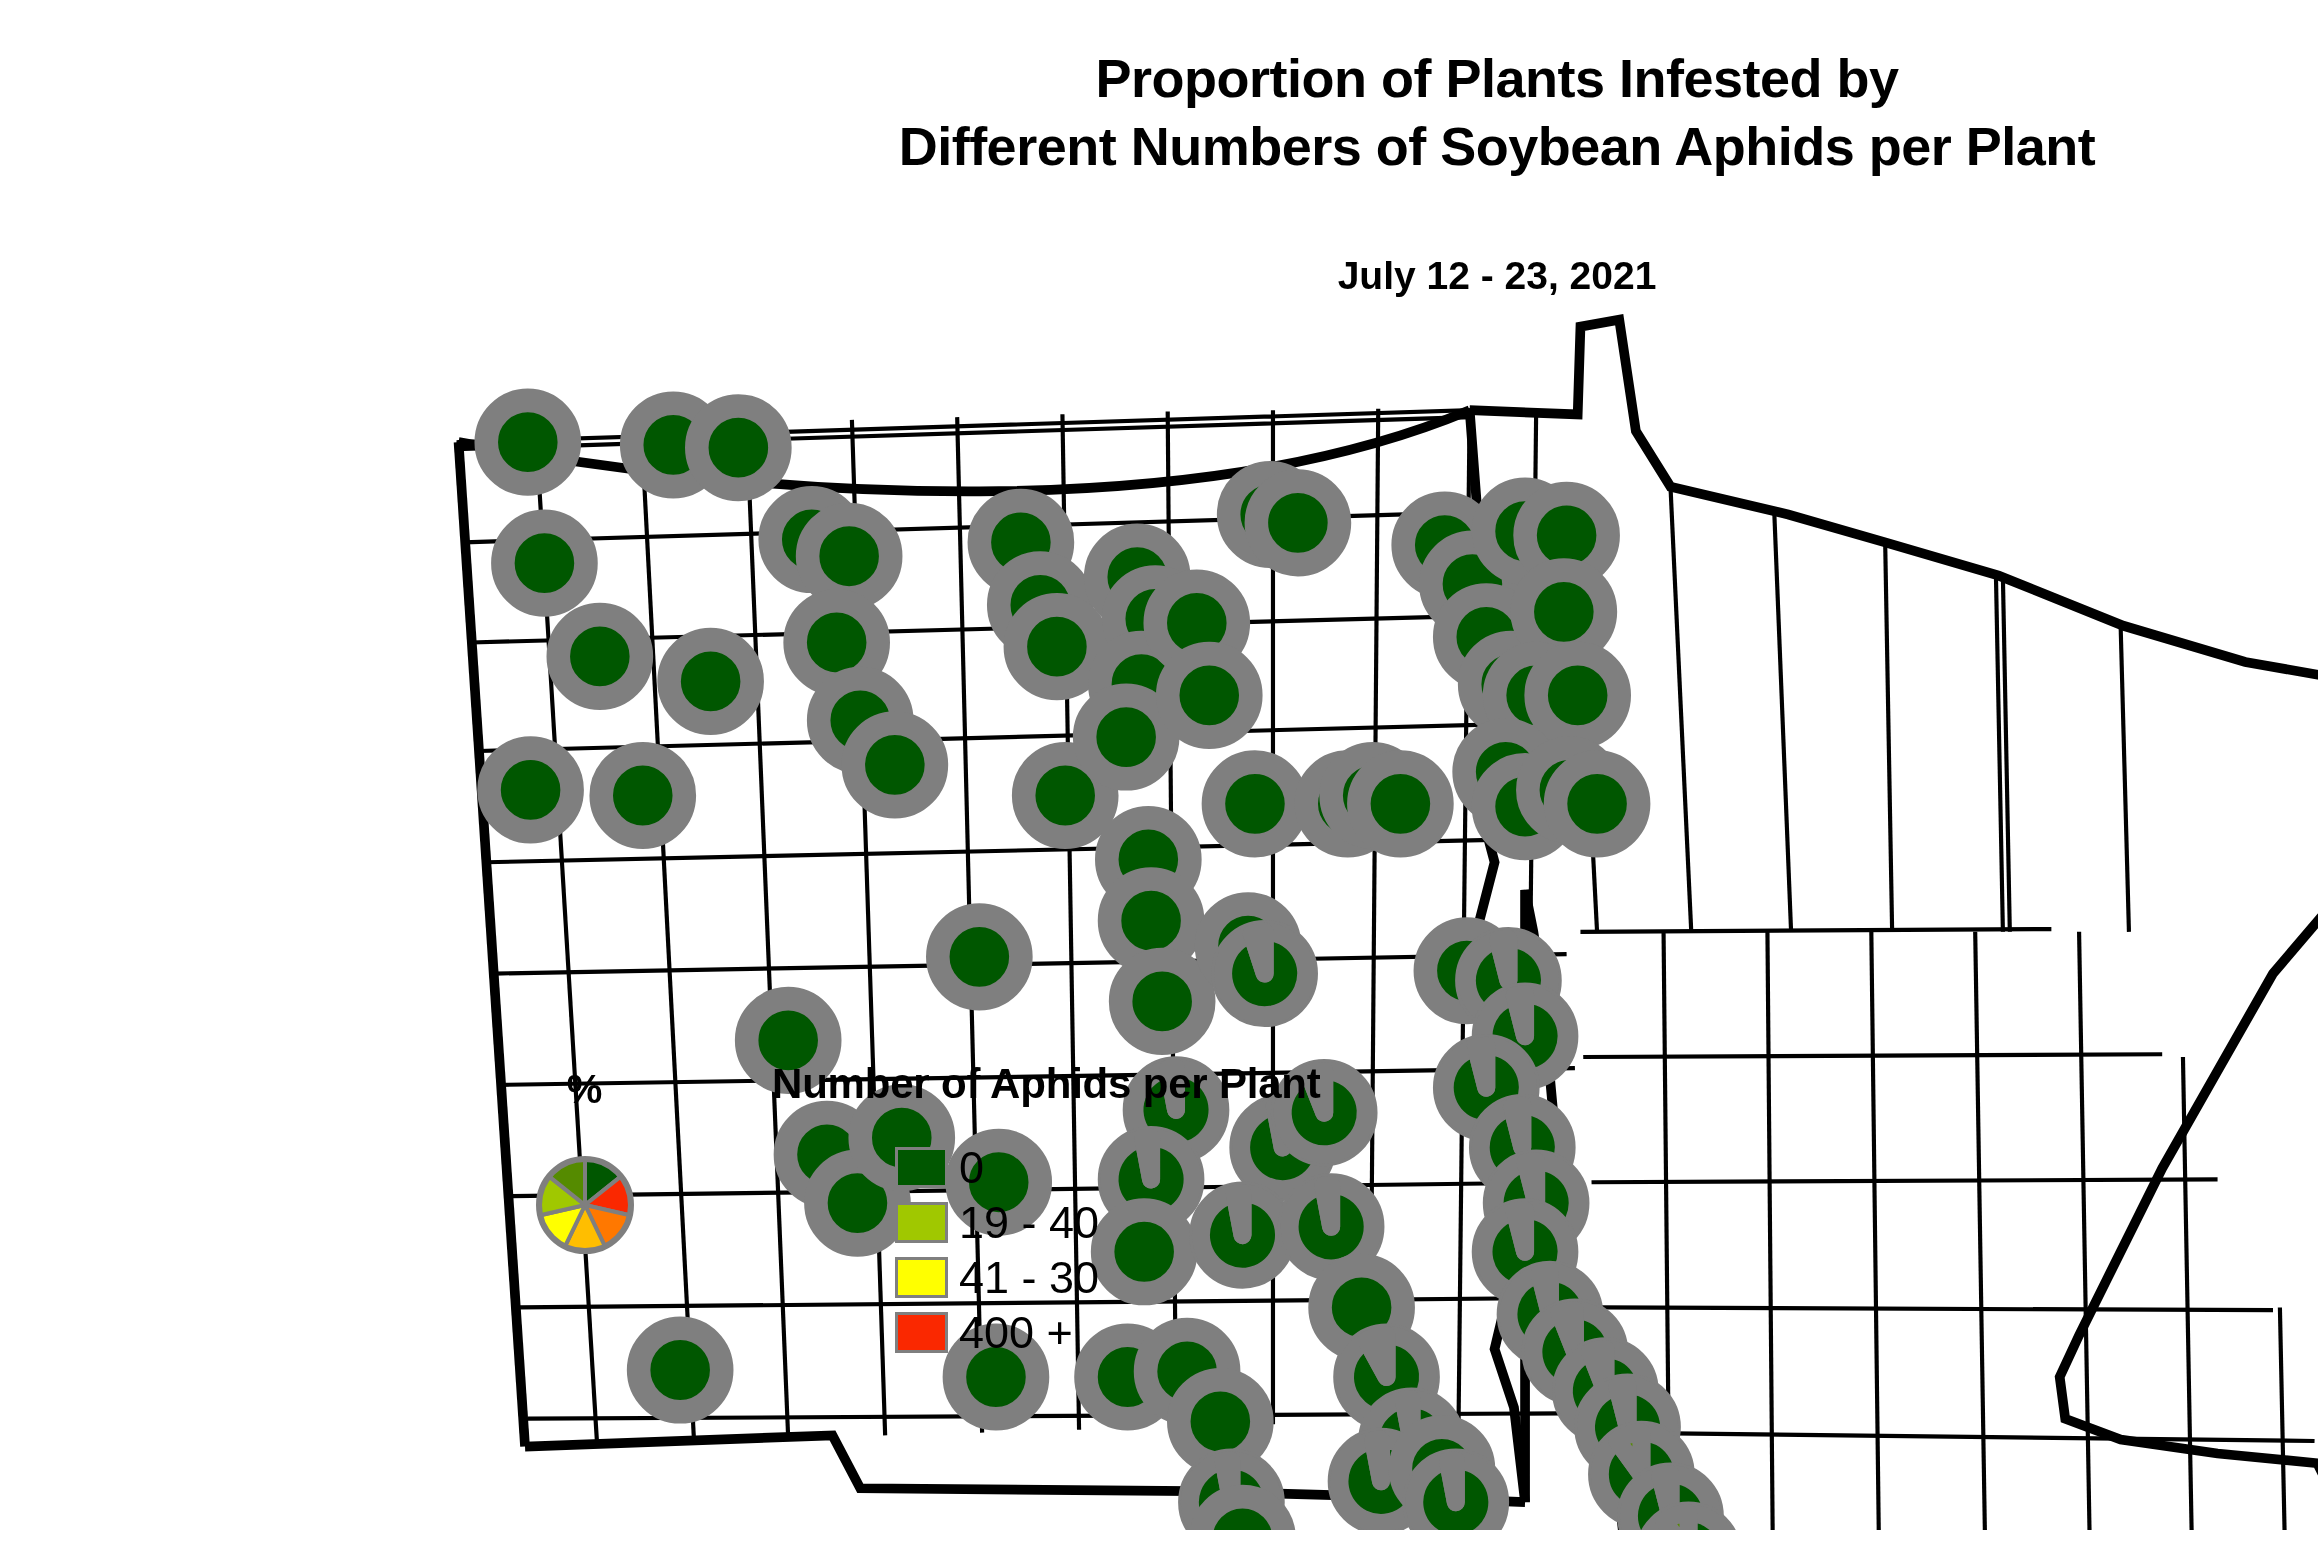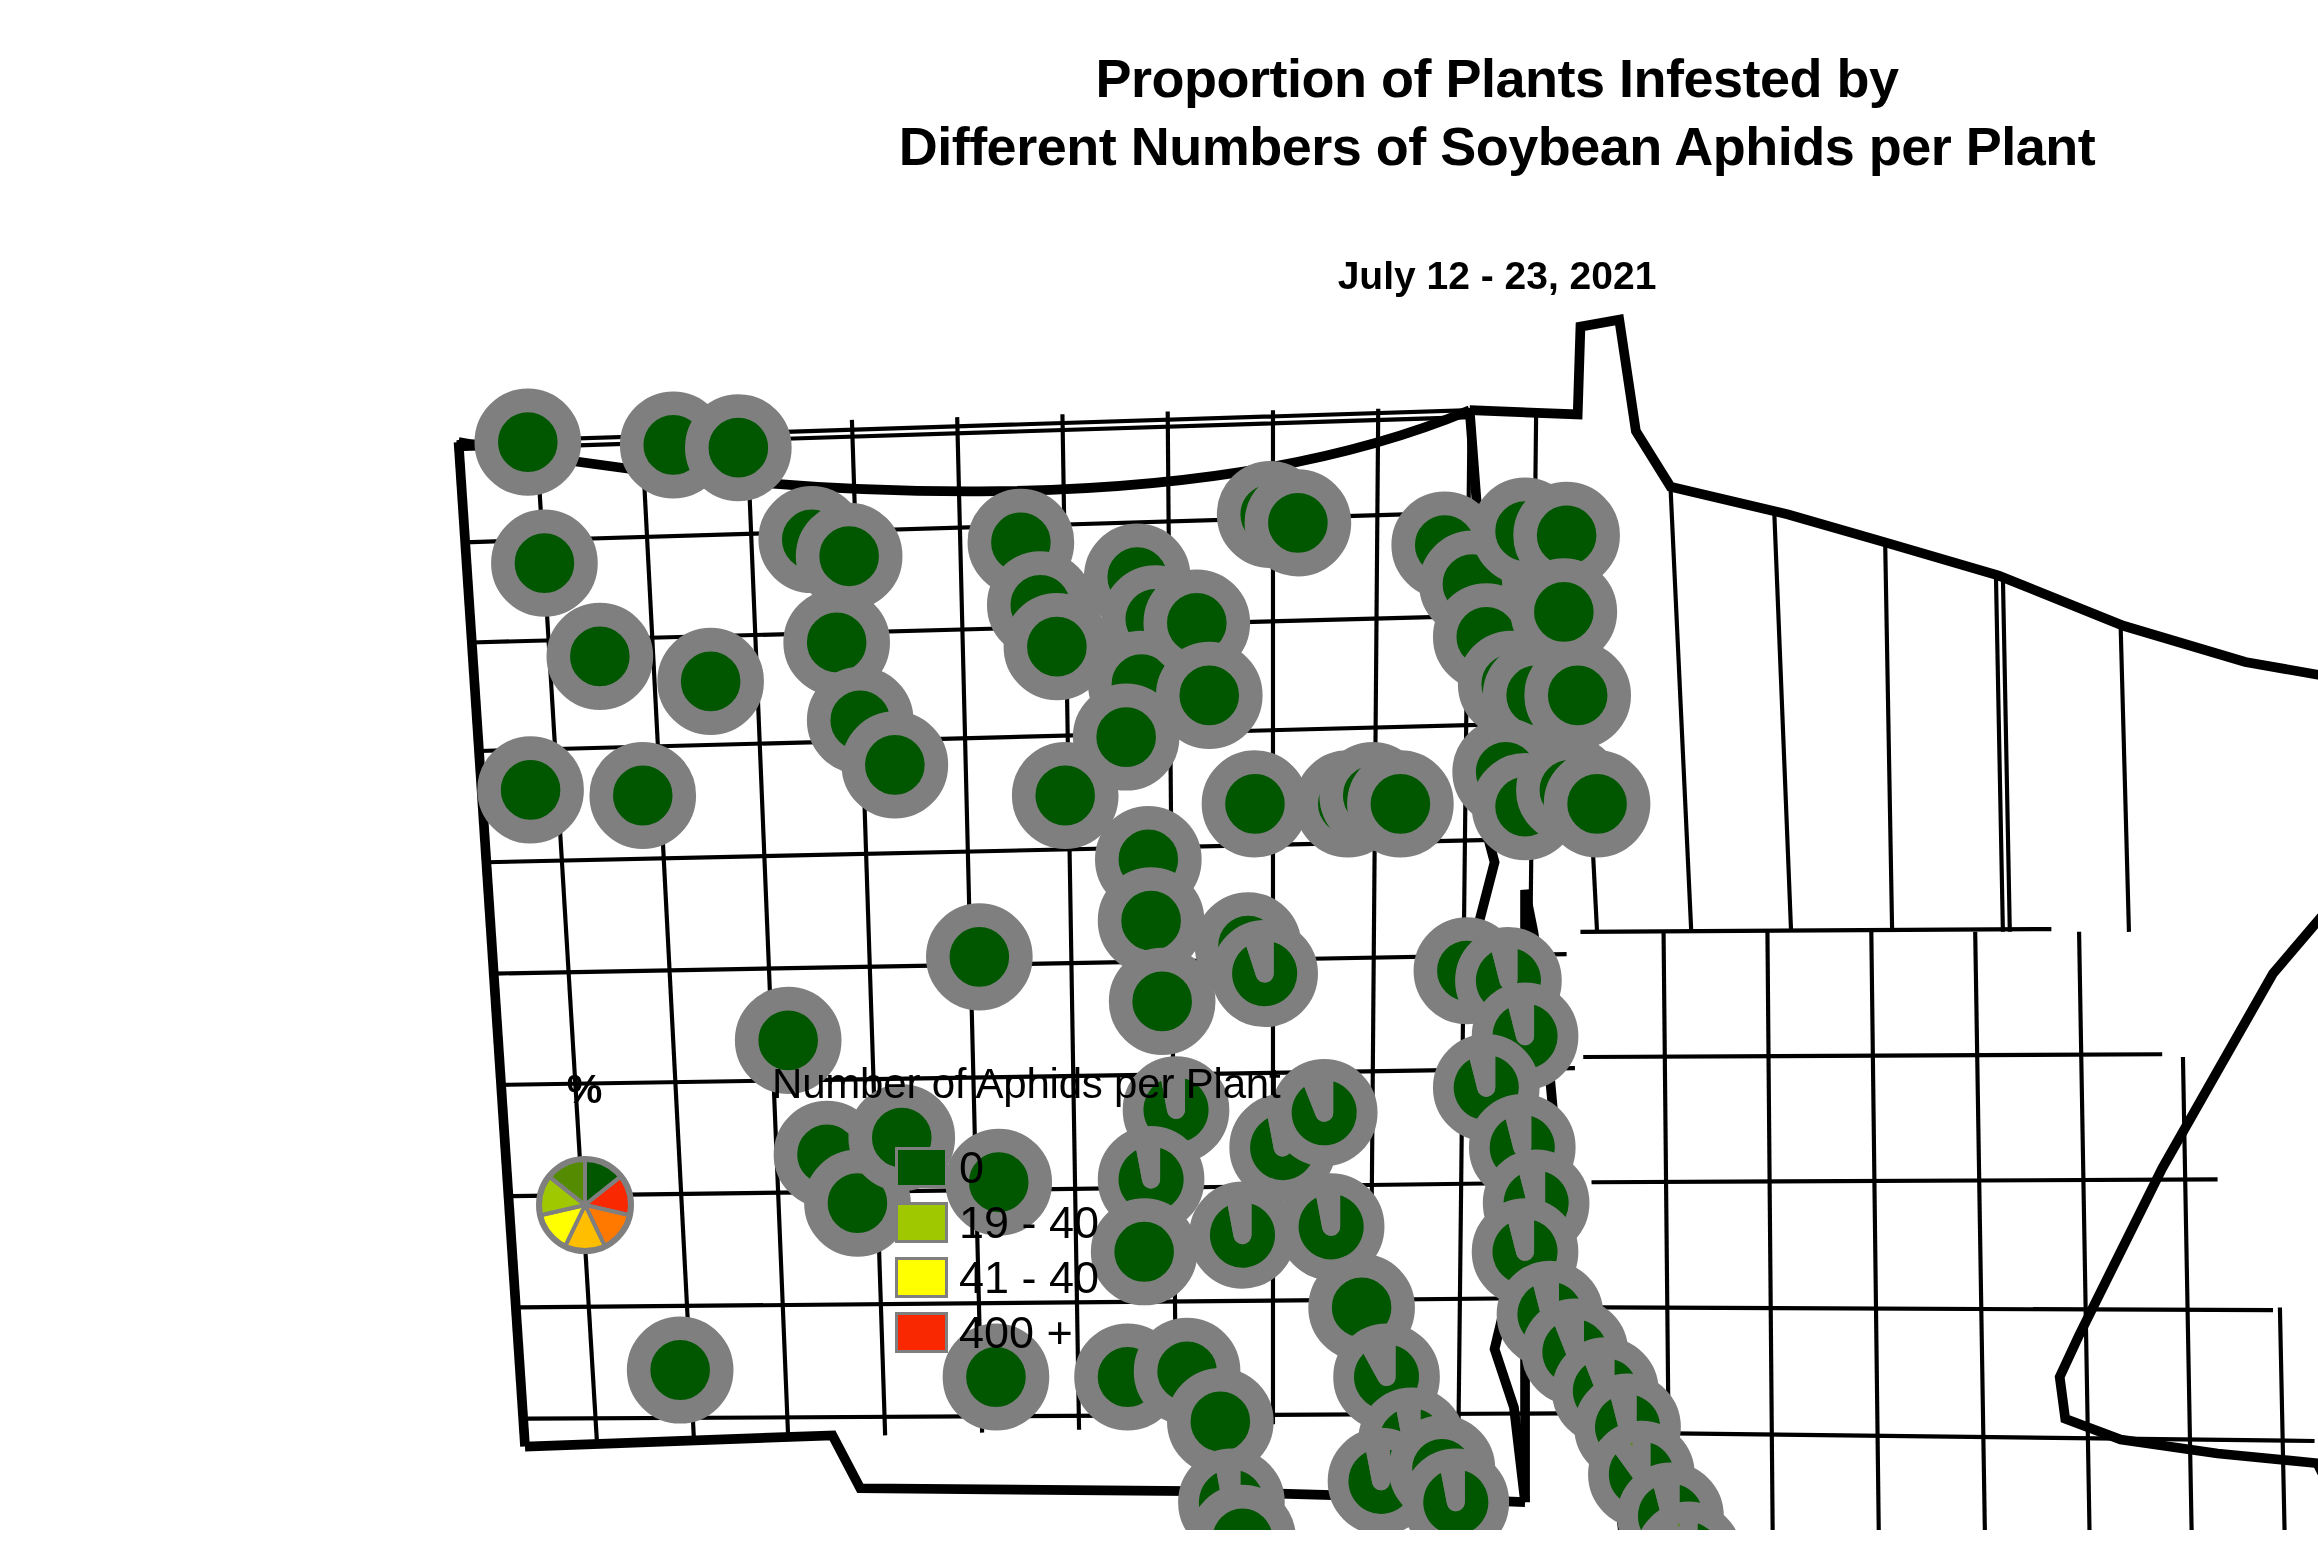--- a/index.html
+++ b/index.html
@@ -29,7 +29,7 @@
 
   
   #legend{position:absolute;left:772px;top:1060px;}
-  #legend-title{font-size:42px;font-weight:normal;white-space:nowrap;letter-spacing:-0.2px;}
+  #legend-title{font-size:42px;font-weight:bold;white-space:nowrap;letter-spacing:-0.2px;}
   #legend-items{margin-top:32px;margin-left:123px;}
   .legend-row{display:flex;align-items:center;height:55px;}
   .swatch{width:47px;height:35px;border:3.7px solid #7f7f7f;box-sizing:content-box;flex:0 0 auto;}

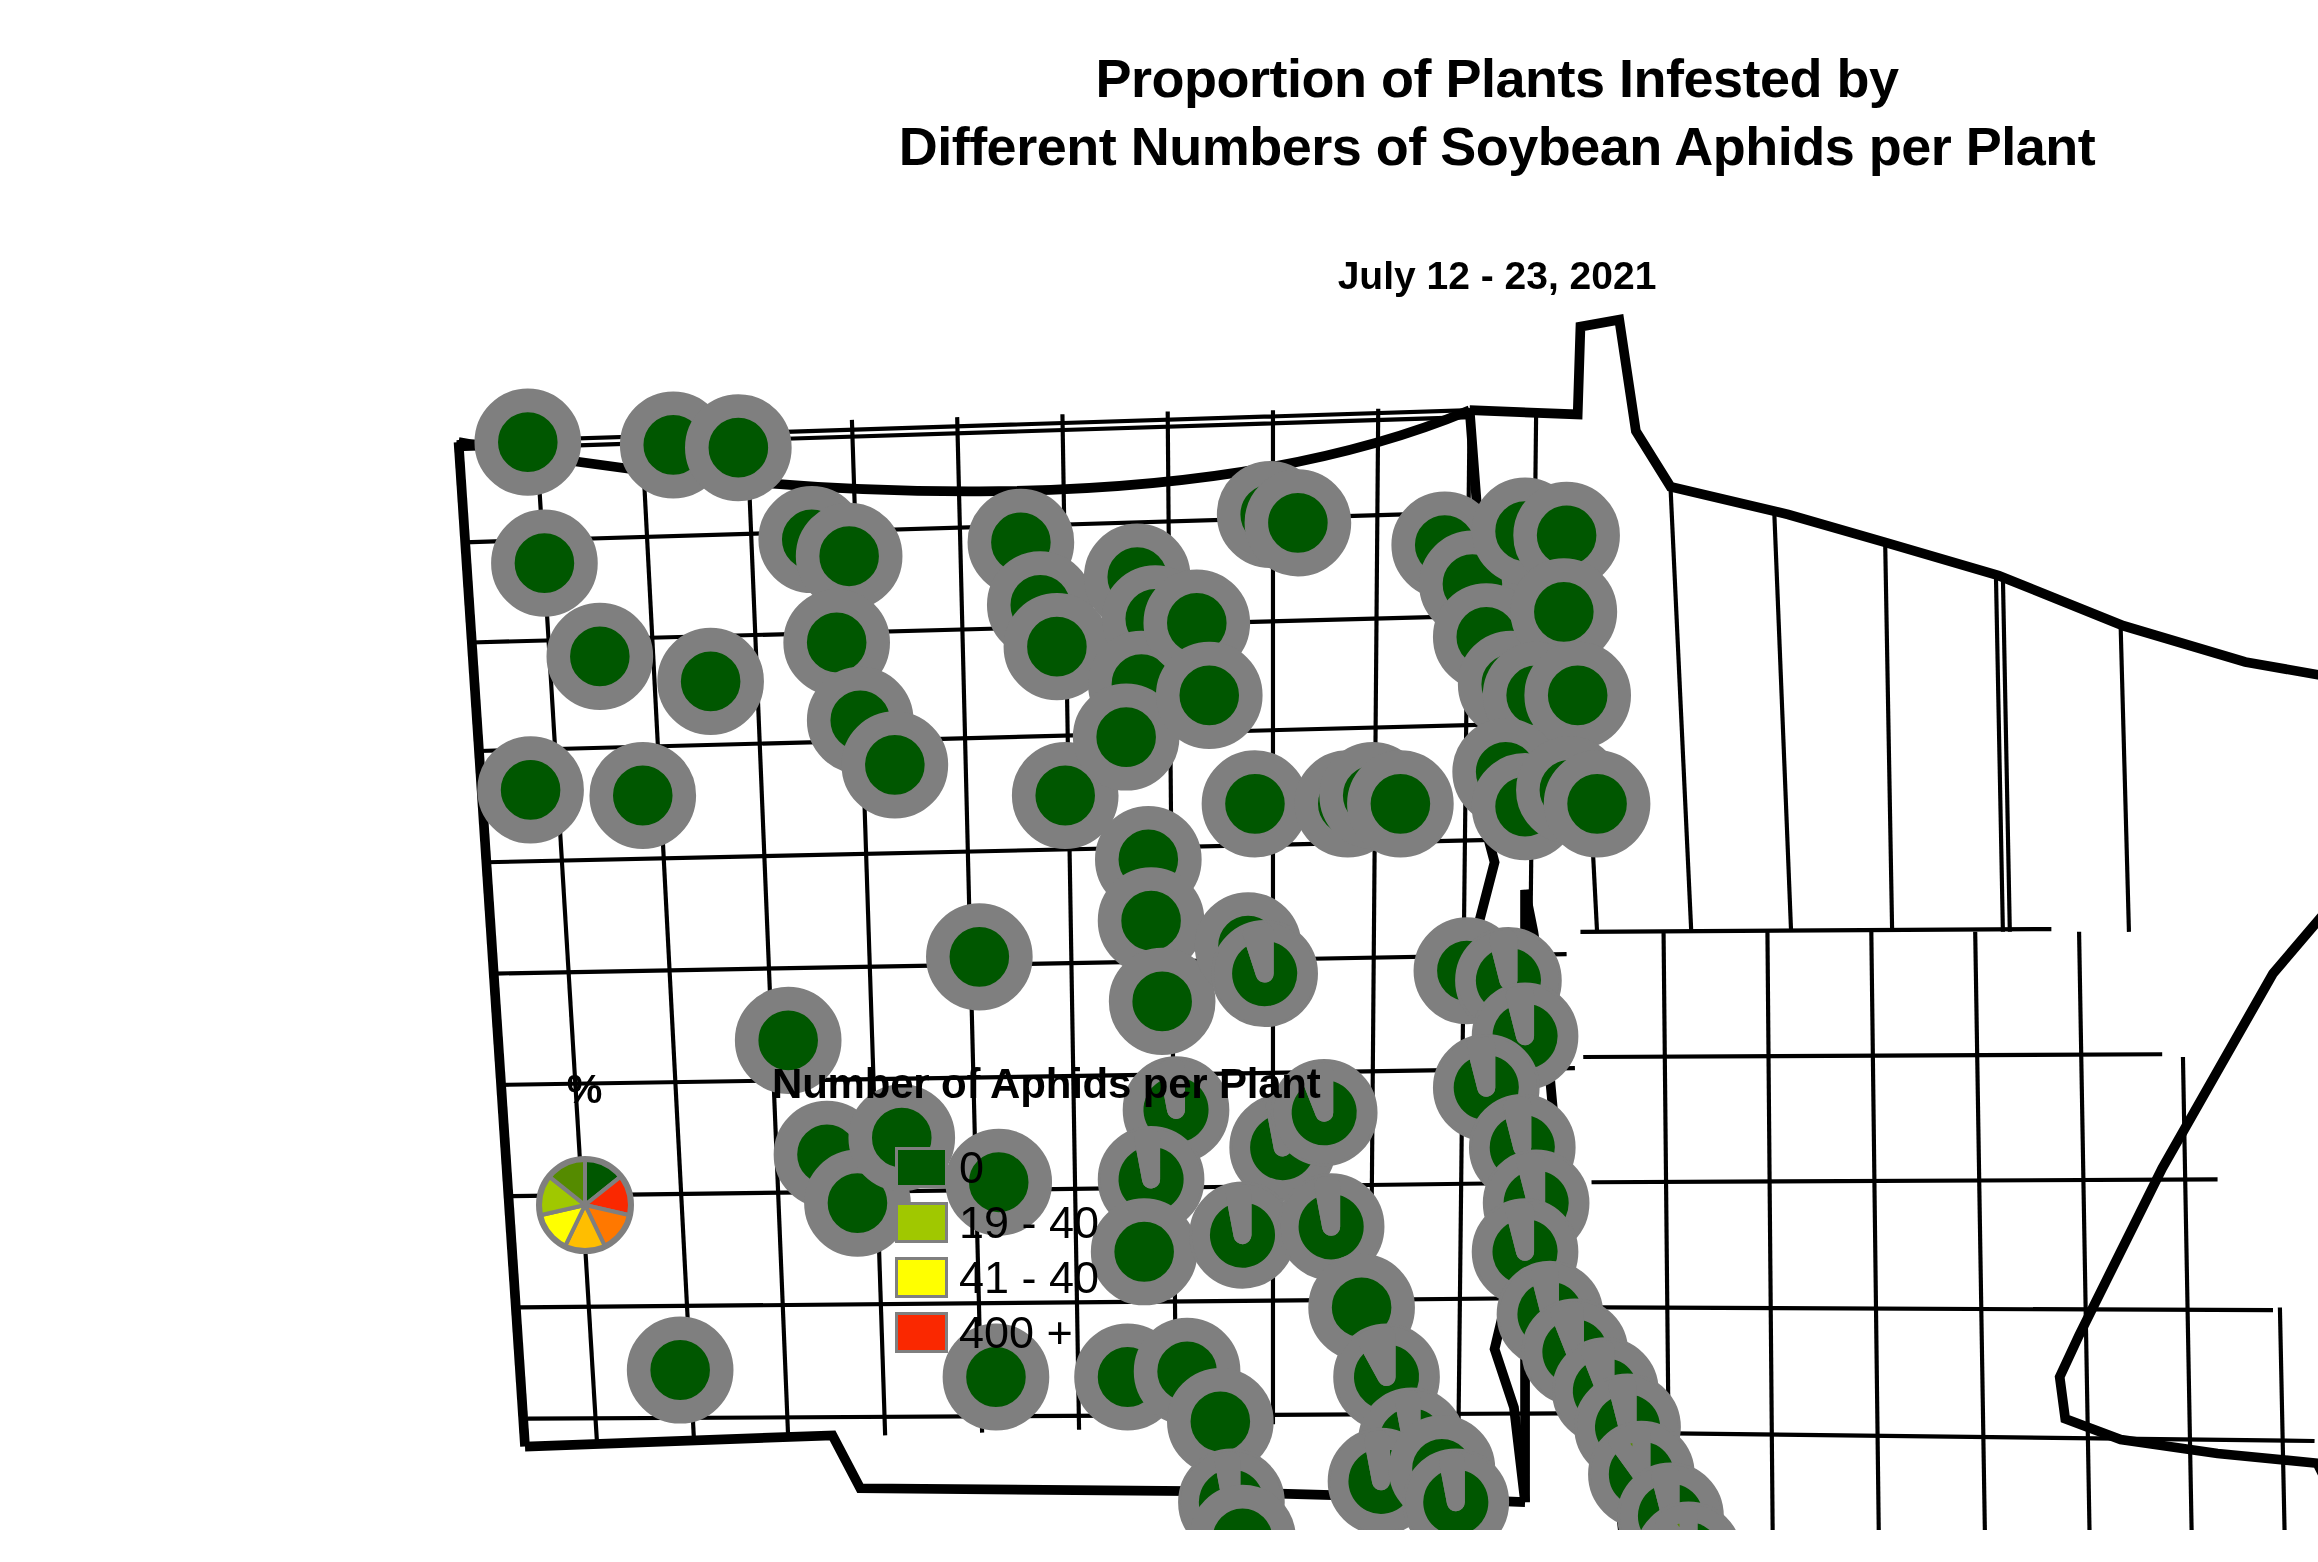--- a/index.html
+++ b/index.html
@@ -532,7 +532,7 @@
         </div>
         <div class="legend-row">
           <div class="swatch" style="background: rgb(255, 255, 0);"></div>
-          <div class="legend-label">41 - 40</div>
+          <div class="legend-label">41 - 30</div>
         </div>
         <div class="legend-row">
           <div class="swatch" style="background: rgb(250, 40, 0);"></div>

